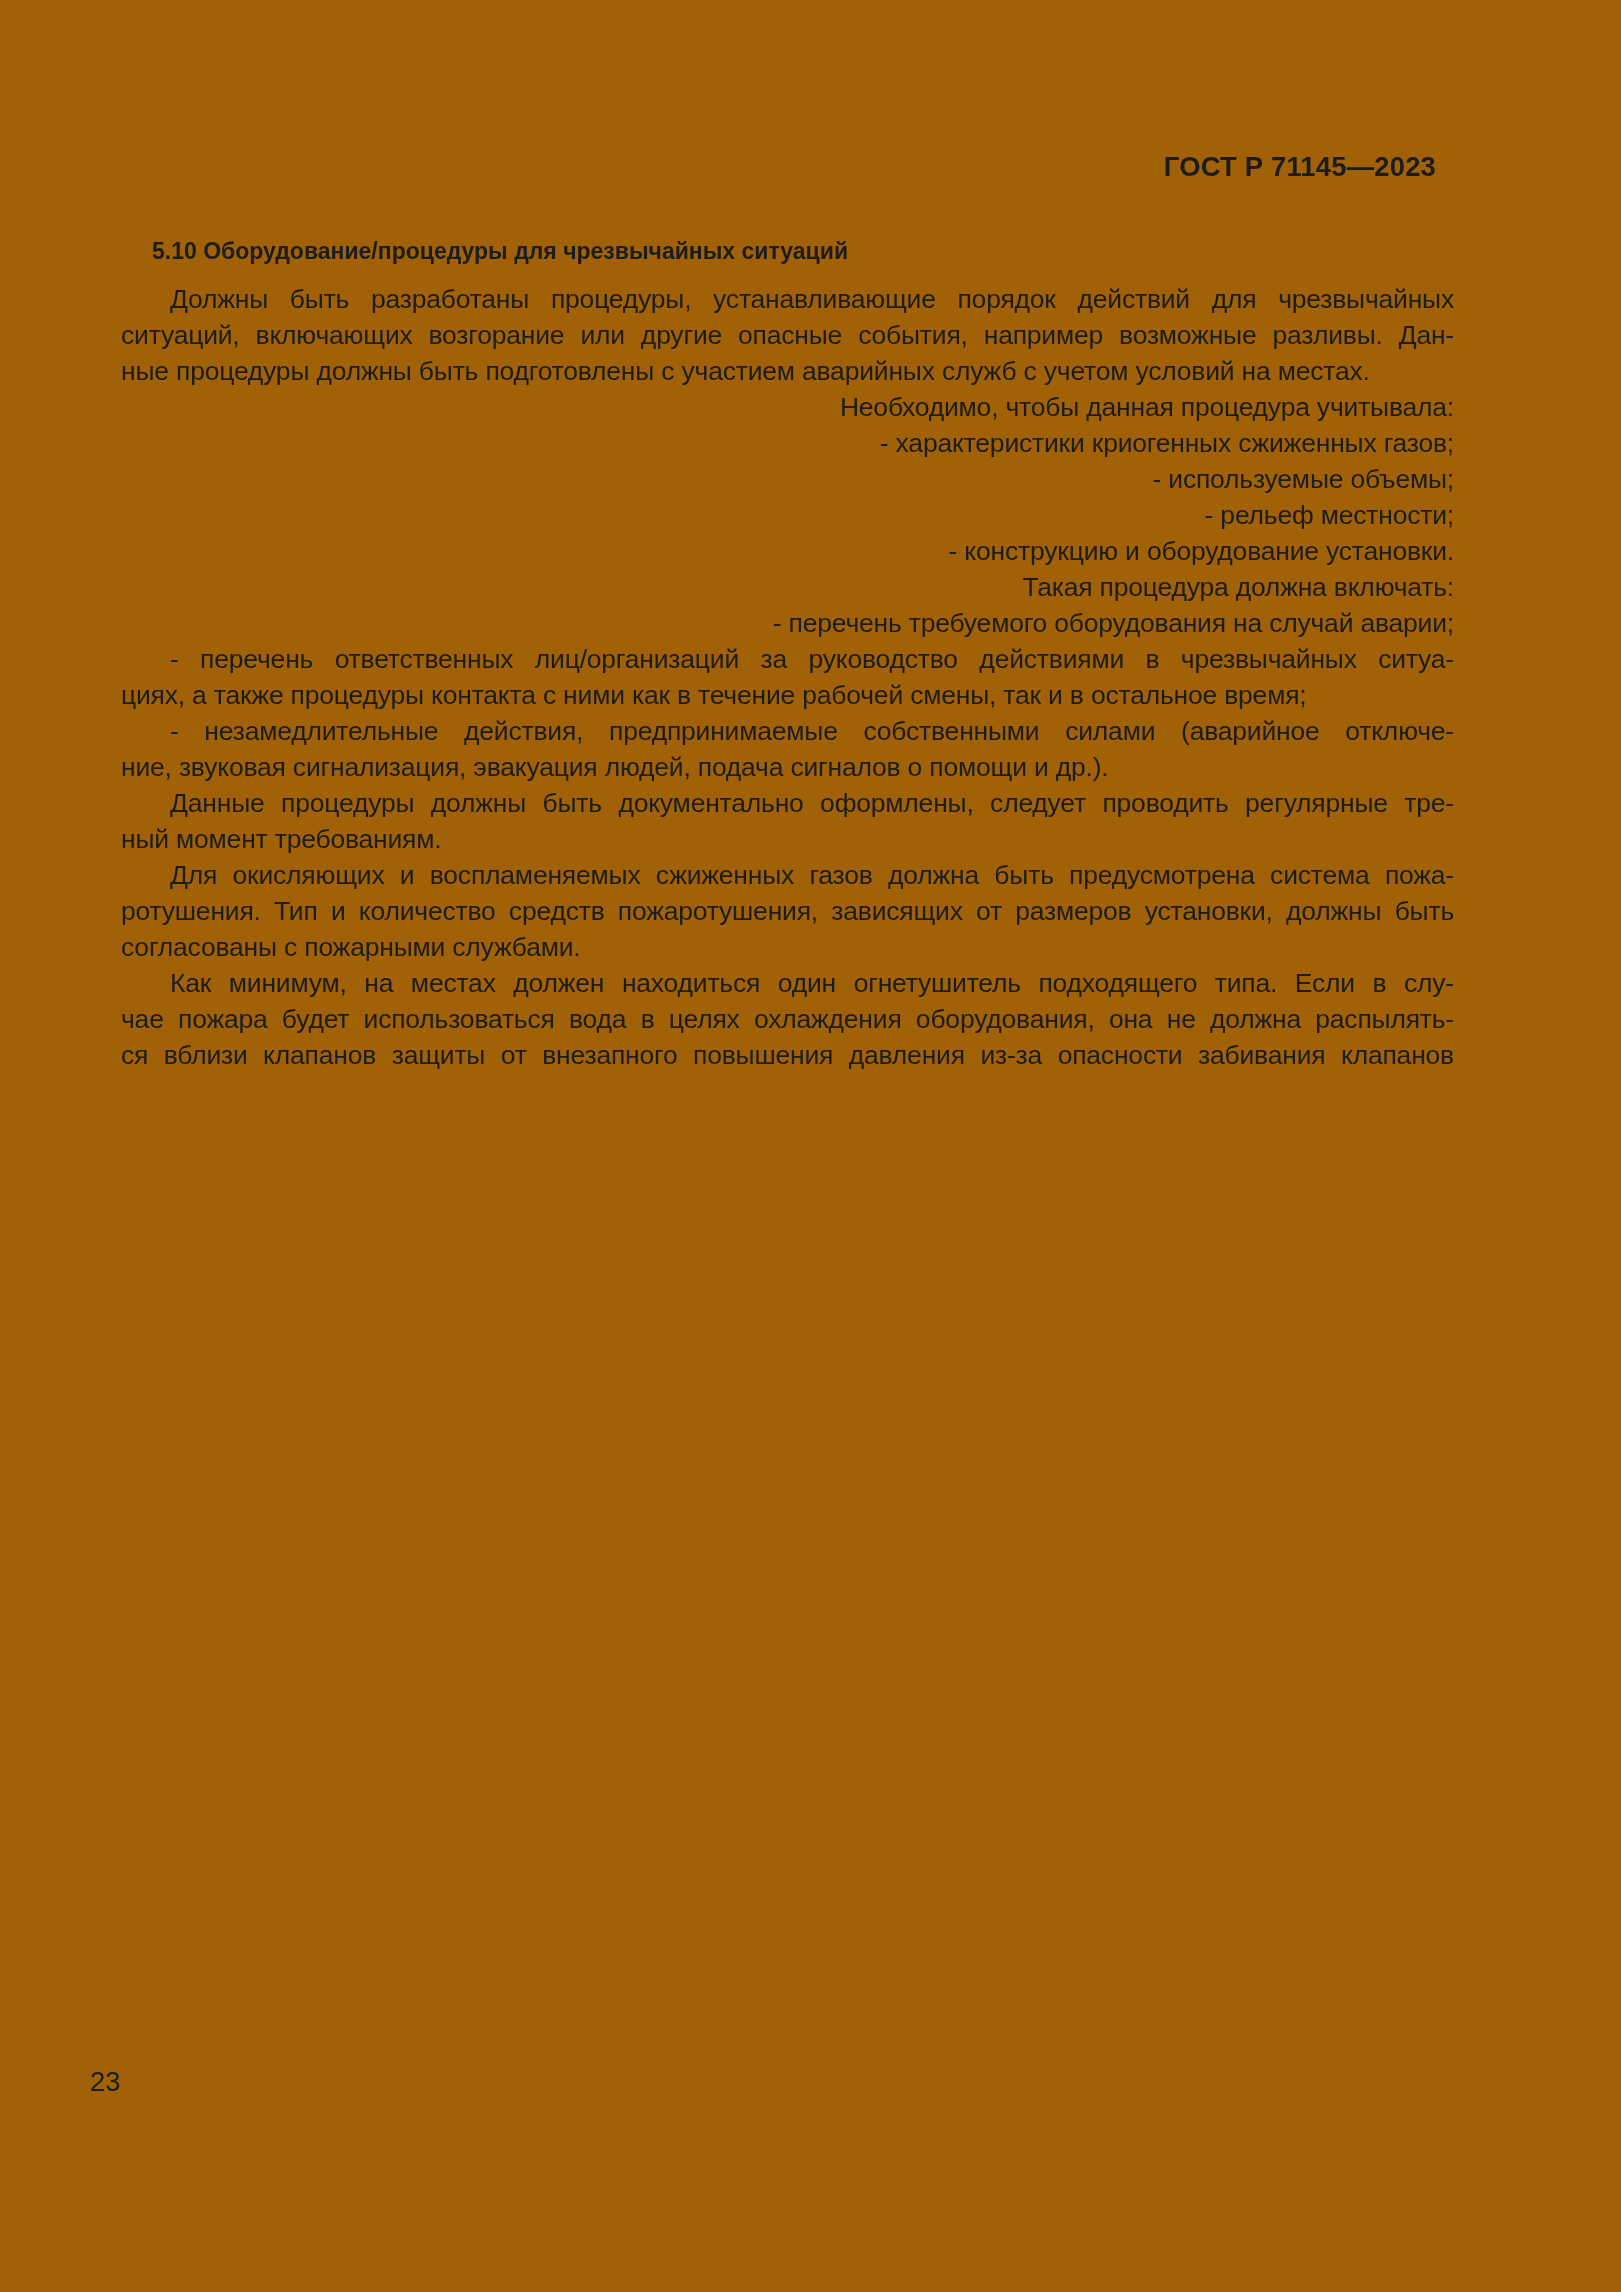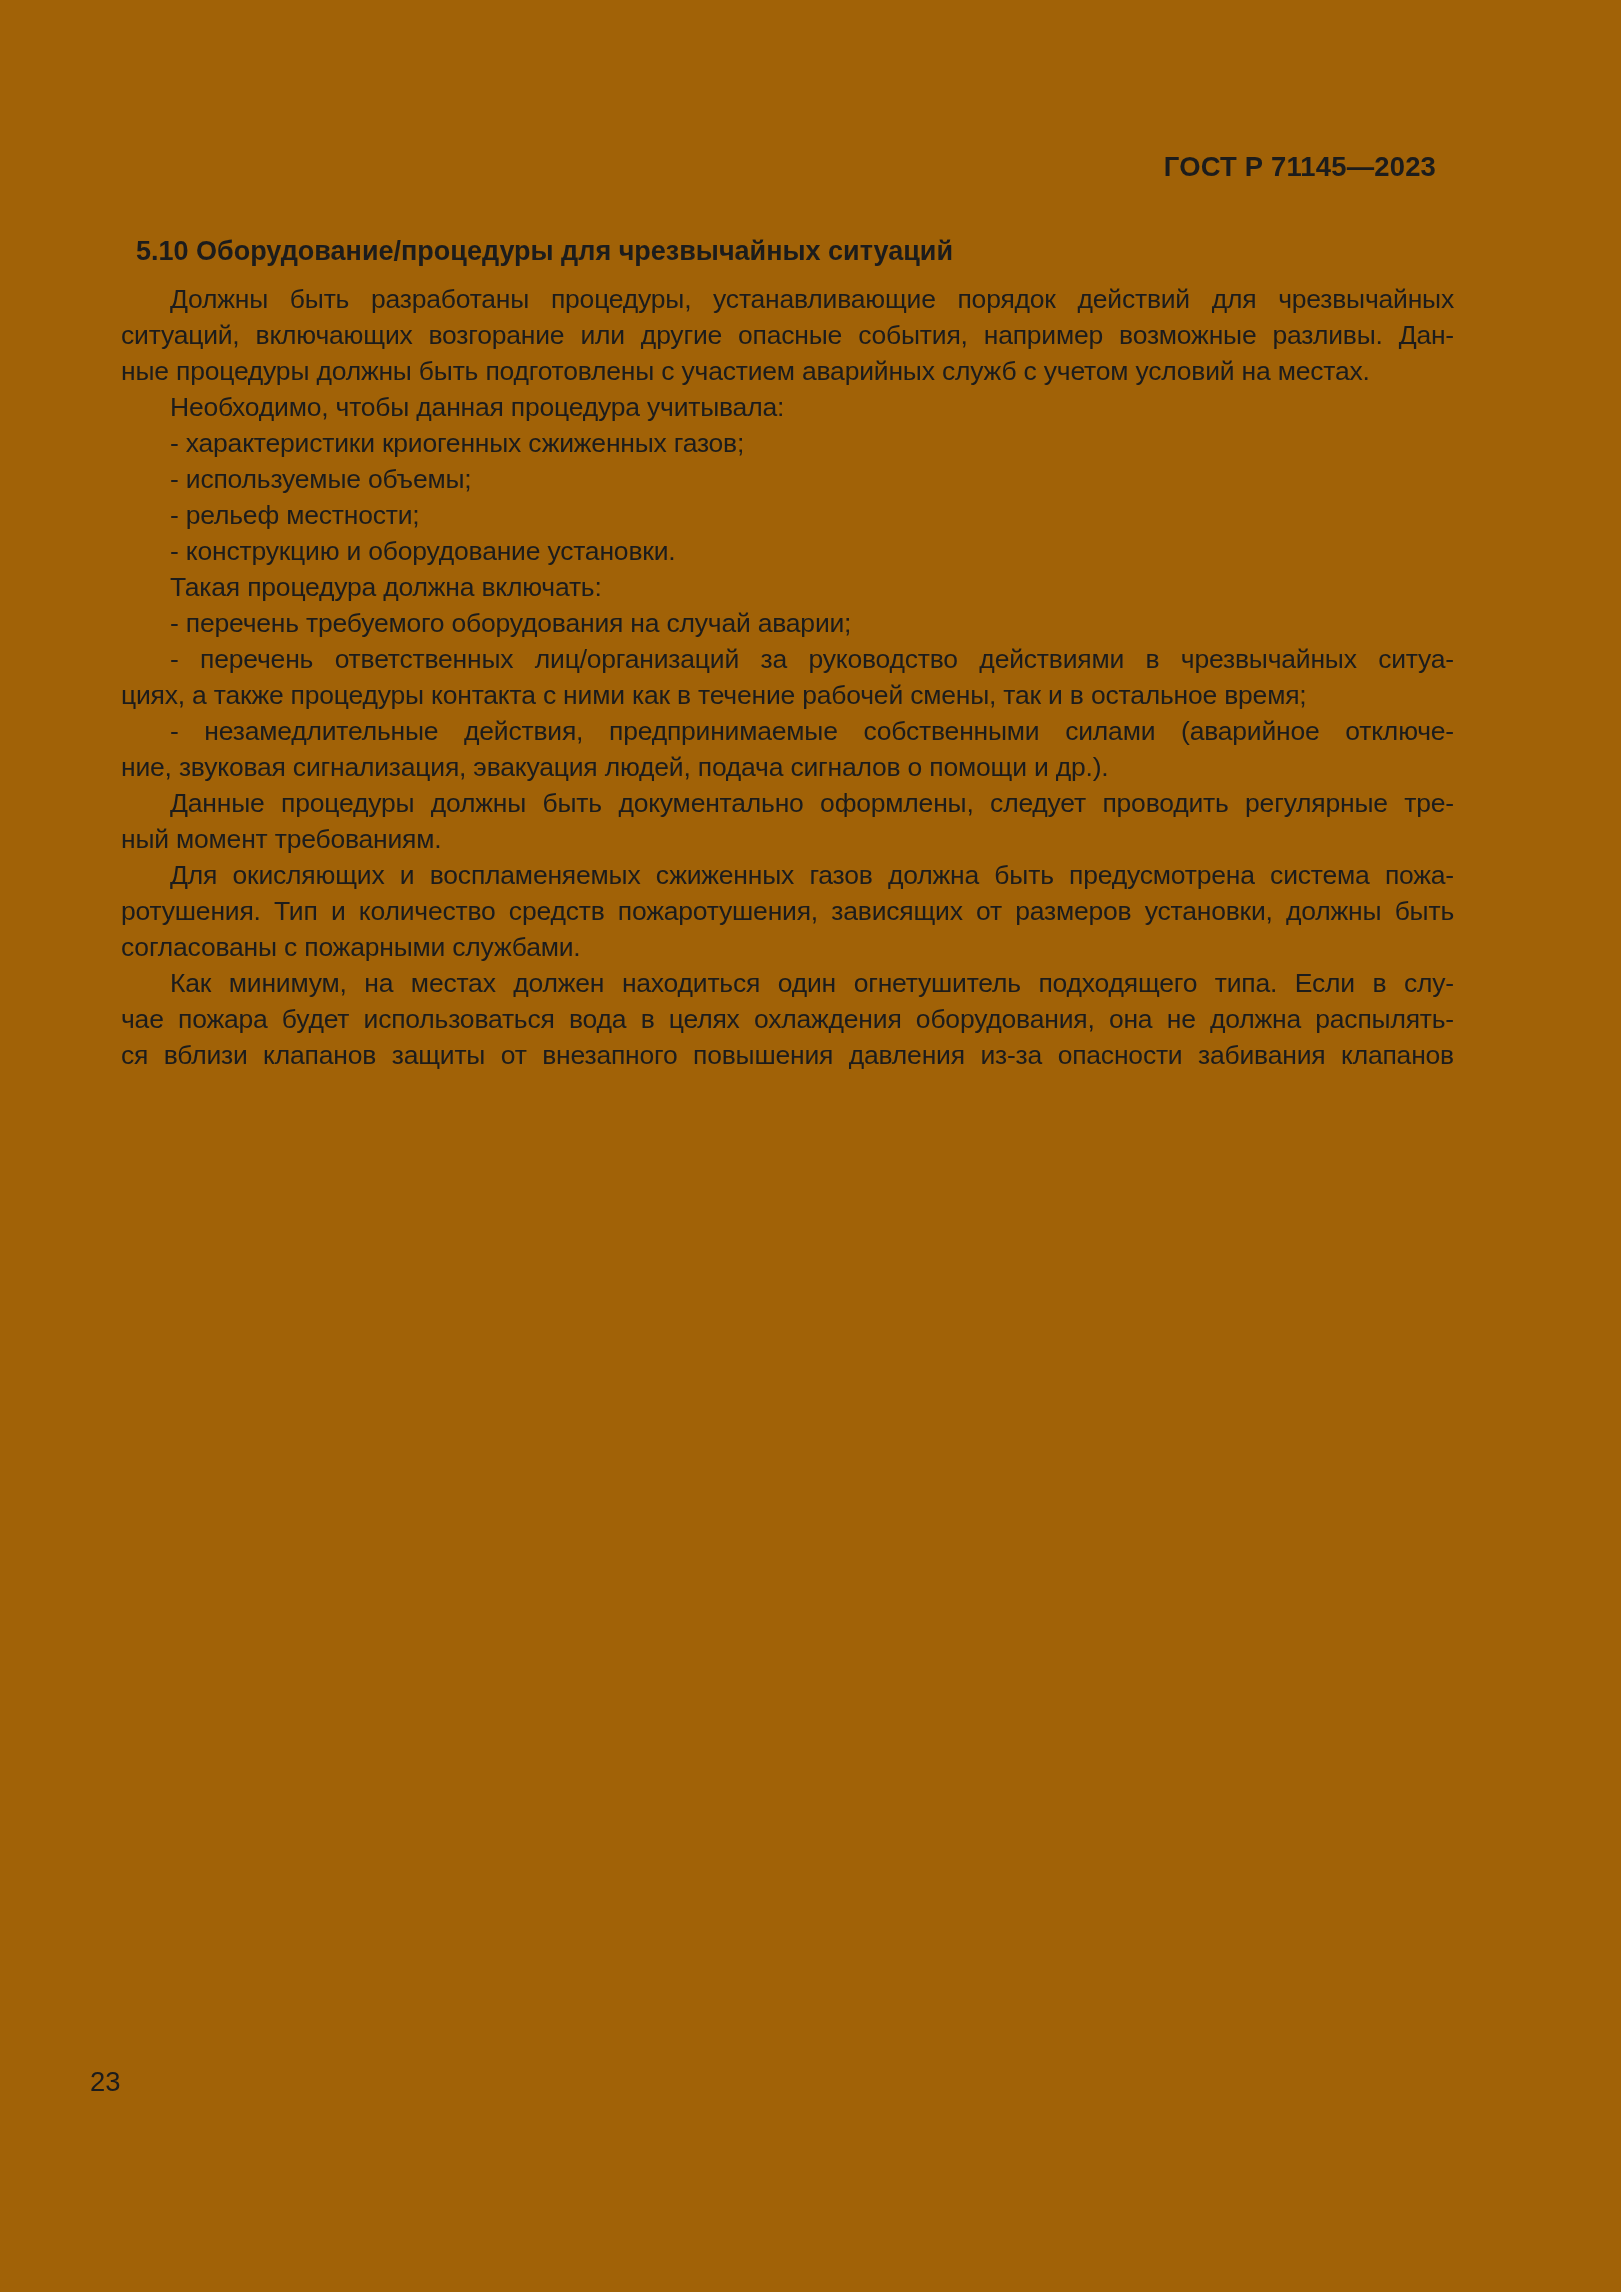--- a/index.html
+++ b/index.html
@@ -27,9 +27,9 @@
   .section-heading {
     position: absolute;
     top: 233px;
-    left: 136px;
+    left: 152px;
     margin: 0;
-    font-size: 27px;
+    font-size: 23px;
     font-weight: 700;
     line-height: 36px;
     text-align: right;

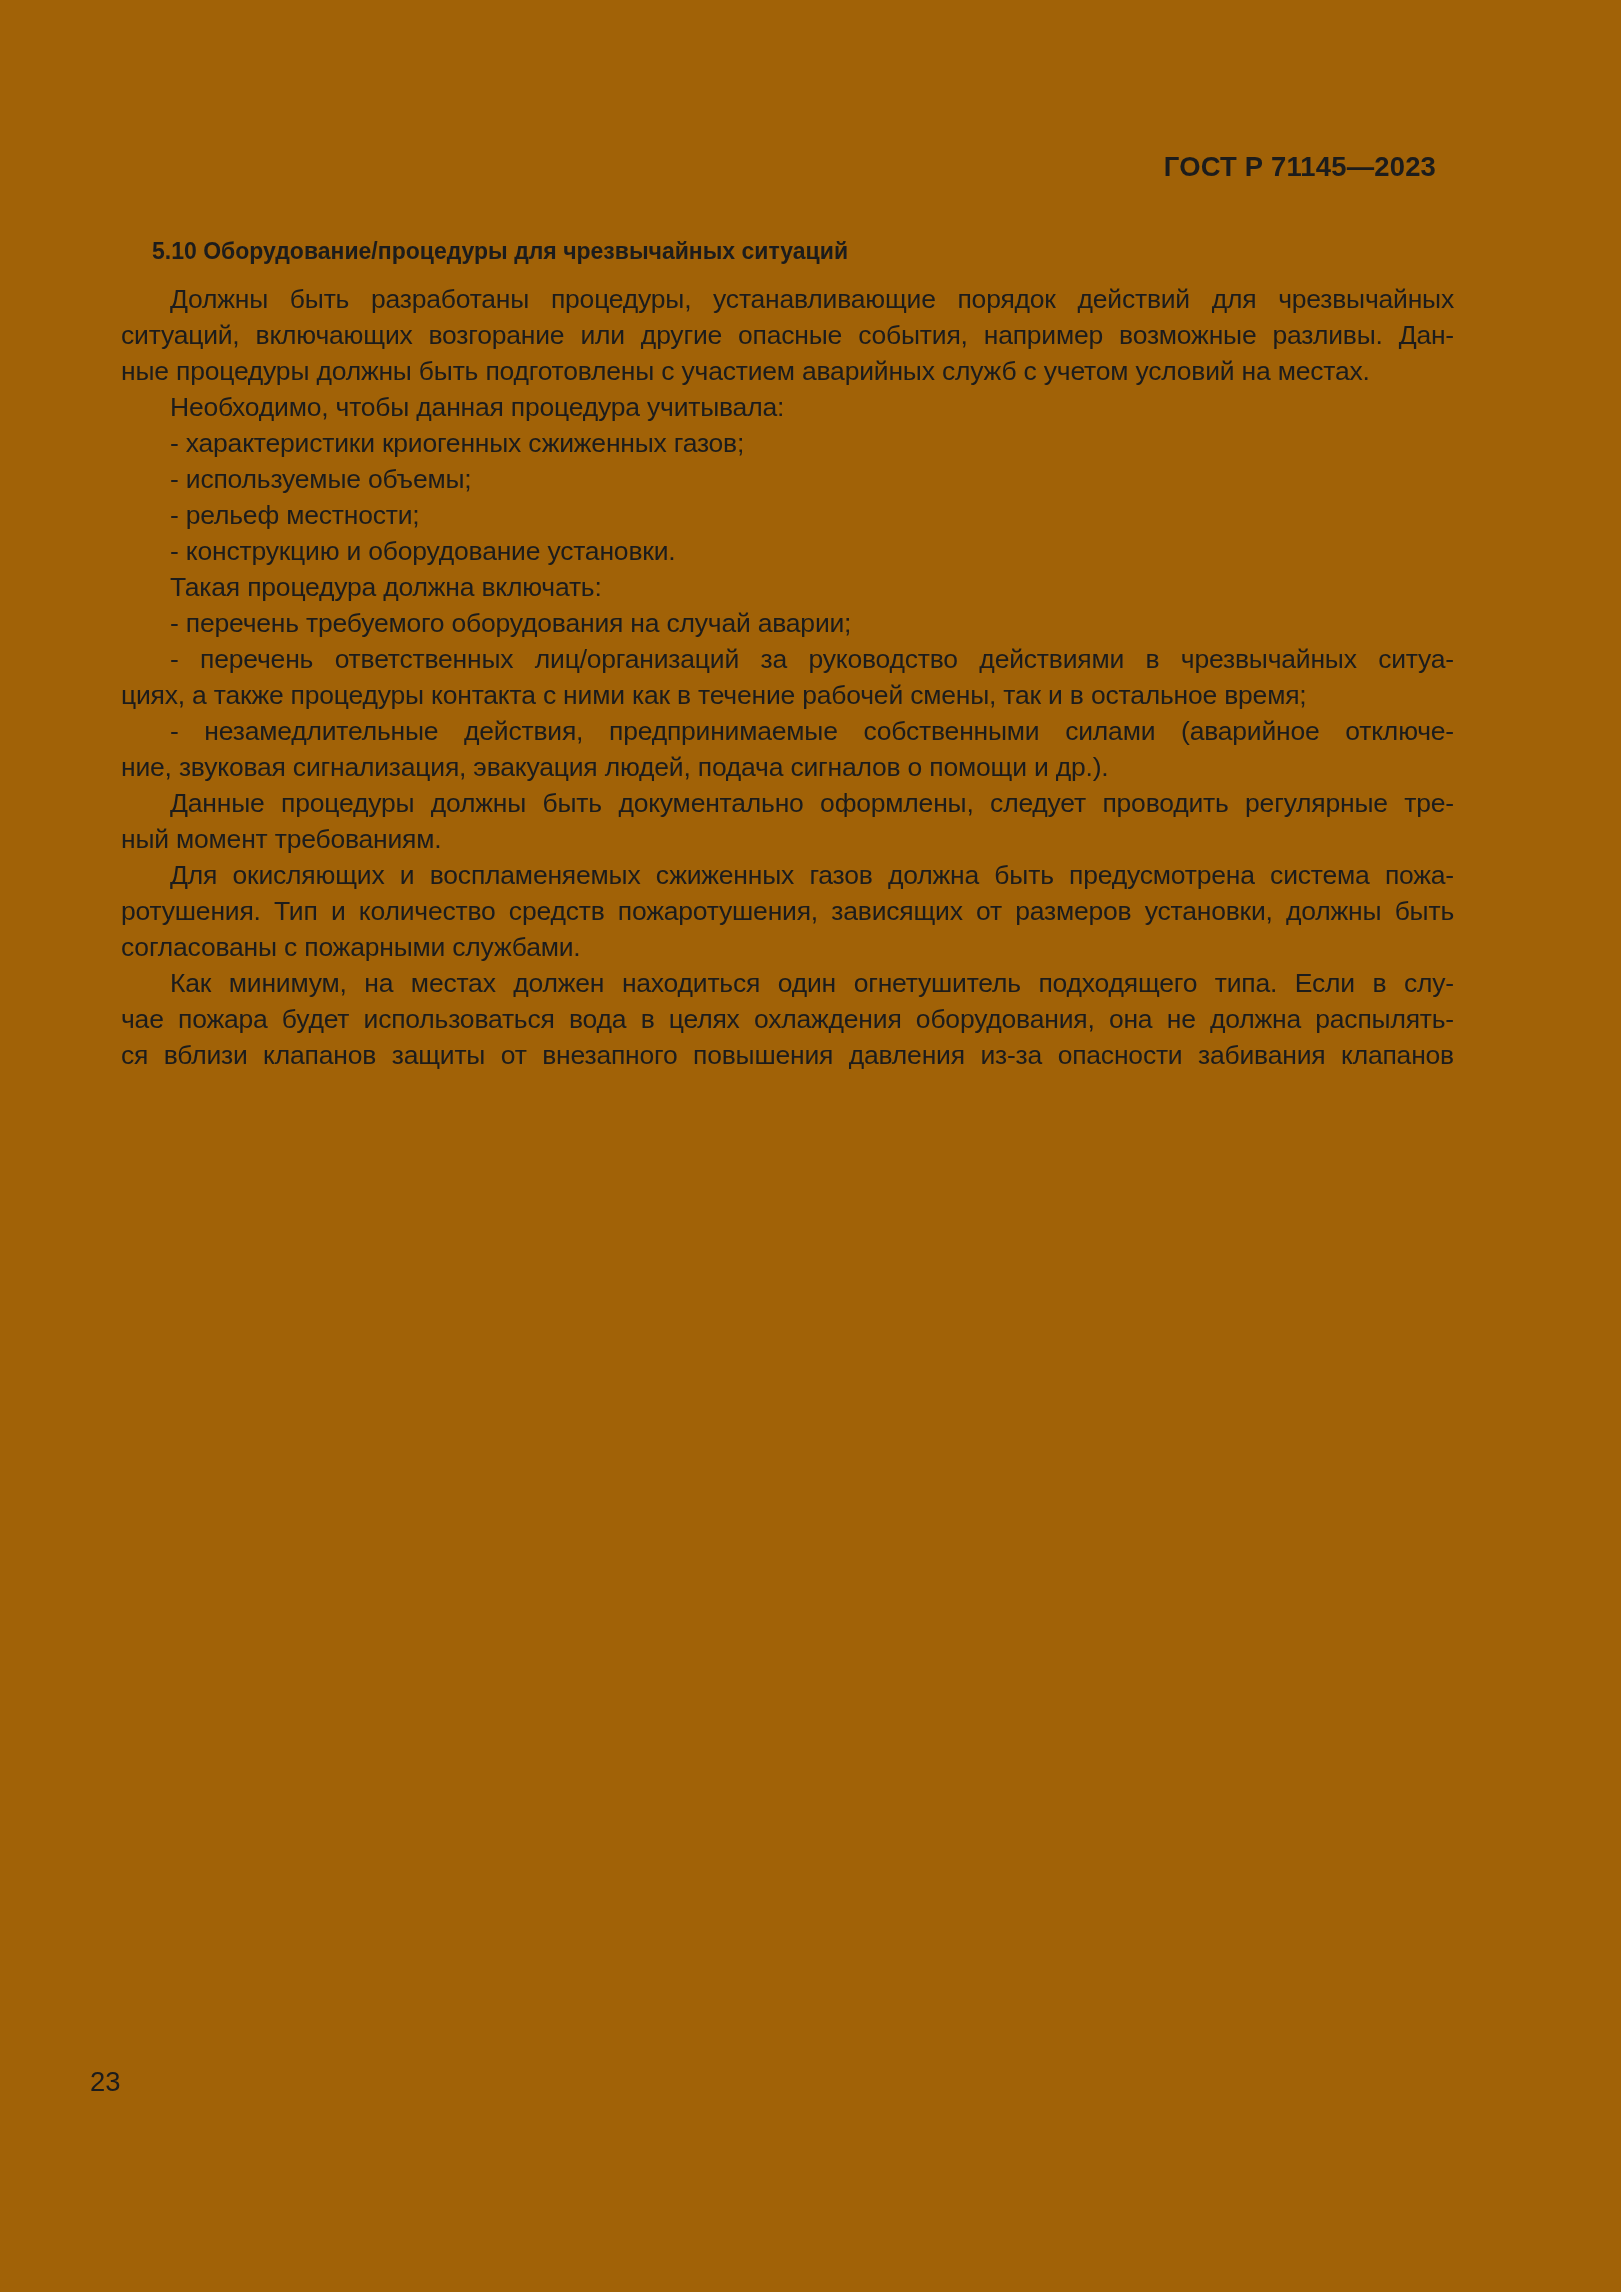--- a/index.html
+++ b/index.html
@@ -44,7 +44,7 @@
     letter-spacing: -0.2px;
   }
   .ln { min-height: 36px; white-space: normal; }
-  .ind { text-indent: 49px; }
+  .ind { text-indent: 49px; text-align: right; }
   .jst { text-align: justify; text-align-last: justify; }
   .page-number {
     position: absolute;

